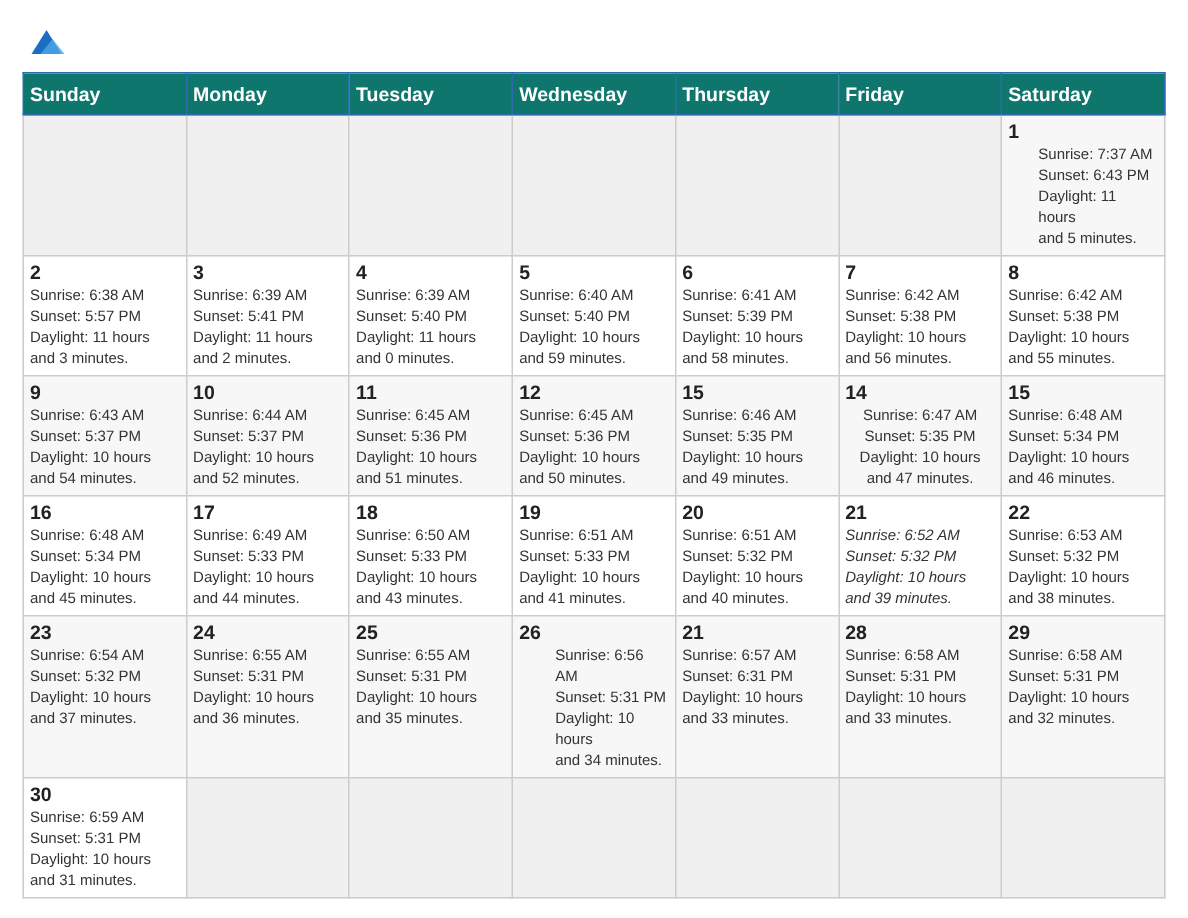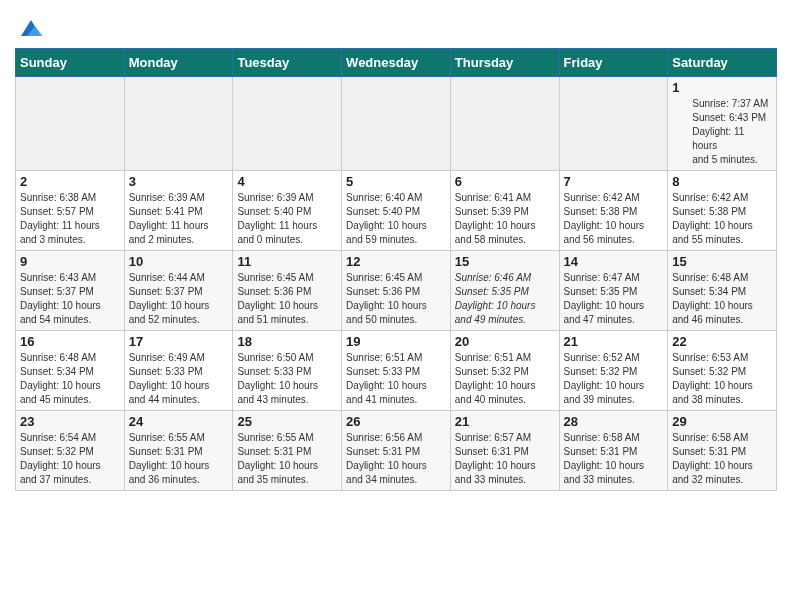--- a/index.html
+++ b/index.html
@@ -221,7 +221,7 @@
         </td>
         <td>
           <div class="day-number">15</div>
-          <div class="day-info" style="white-space: pre-line; font-style: italic;">Sunrise: 6:46 AM
+          <div class="day-info" style="white-space: pre-line;">Sunrise: 6:46 AM
 Sunset: 5:35 PM
 Daylight: 10 hours
 and 49 minutes.</div>

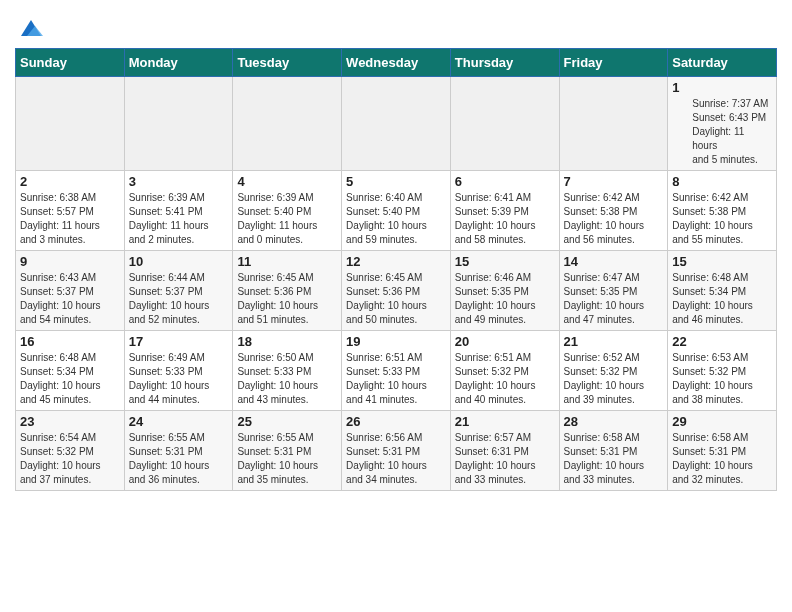--- a/index.html
+++ b/index.html
@@ -228,7 +228,7 @@
         </td>
         <td>
           <div class="day-number">14</div>
-          <div class="day-info" style="white-space: pre-line;">Sunrise: 6:47 AM
+          <div class="day-info" style="white-space: pre-line; text-align: center;">Sunrise: 6:47 AM
 Sunset: 5:35 PM
 Daylight: 10 hours
 and 47 minutes.</div>

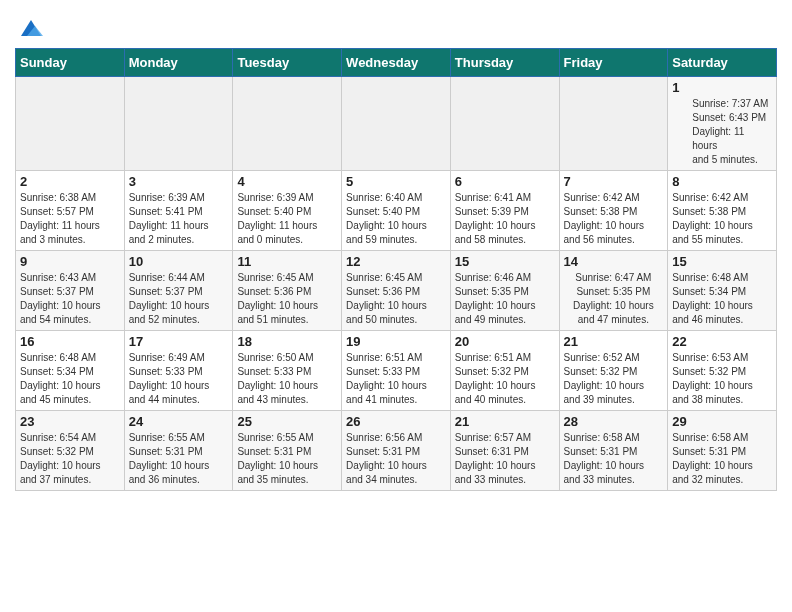--- a/index.html
+++ b/index.html
@@ -279,7 +279,7 @@
         </td>
         <td>
           <div class="day-number">21</div>
-          <div class="day-info" style="white-space: pre-line;">Sunrise: 6:52 AM
+          <div class="day-info" style="white-space: pre-line; font-style: italic;">Sunrise: 6:52 AM
 Sunset: 5:32 PM
 Daylight: 10 hours
 and 39 minutes.</div>

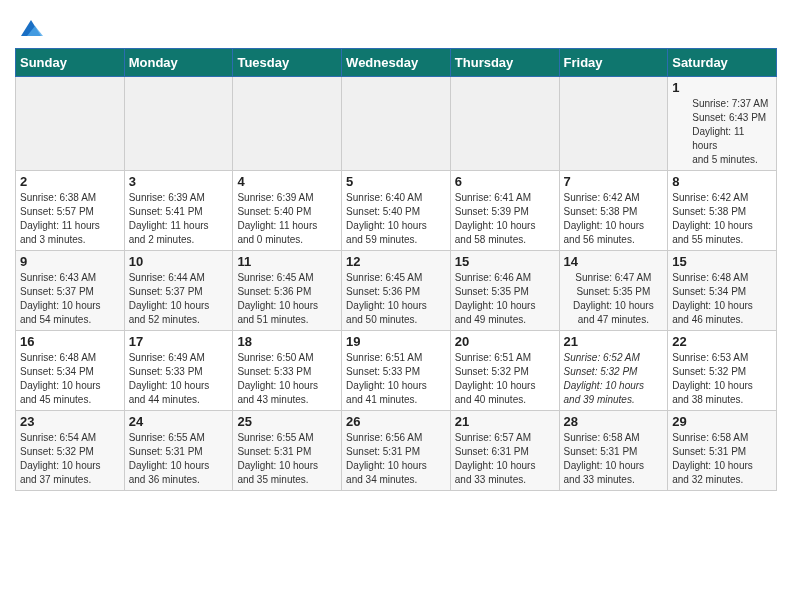--- a/index.html
+++ b/index.html
@@ -316,7 +316,7 @@
         </td>
         <td>
           <div class="day-number">26</div>
-          <div class="day-info" style="white-space: pre-line;">Sunrise: 6:56 AM
+          <div class="day-info" style="white-space: pre-line; margin-left: 24px;">Sunrise: 6:56 AM
 Sunset: 5:31 PM
 Daylight: 10 hours
 and 34 minutes.</div>

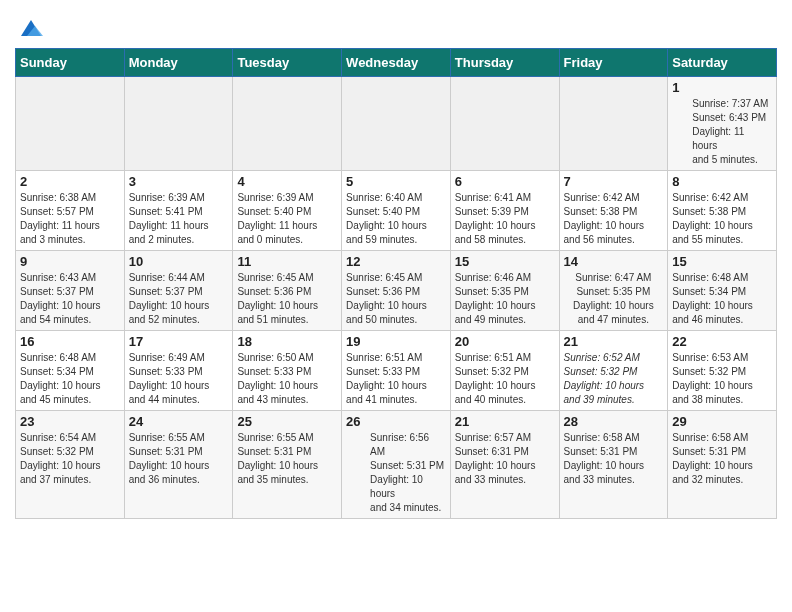--- a/index.html
+++ b/index.html
@@ -343,6 +343,21 @@
 and 32 minutes.</div>
         </td>
       </tr>
+      <tr>
+        <td>
+          <div class="day-number">30</div>
+          <div class="day-info" style="white-space: pre-line;">Sunrise: 6:59 AM
+Sunset: 5:31 PM
+Daylight: 10 hours
+and 31 minutes.</div>
+        </td>
+        <td class="empty"></td>
+        <td class="empty"></td>
+        <td class="empty"></td>
+        <td class="empty"></td>
+        <td class="empty"></td>
+        <td class="empty"></td>
+      </tr>
     </tbody>
 </table>
 

